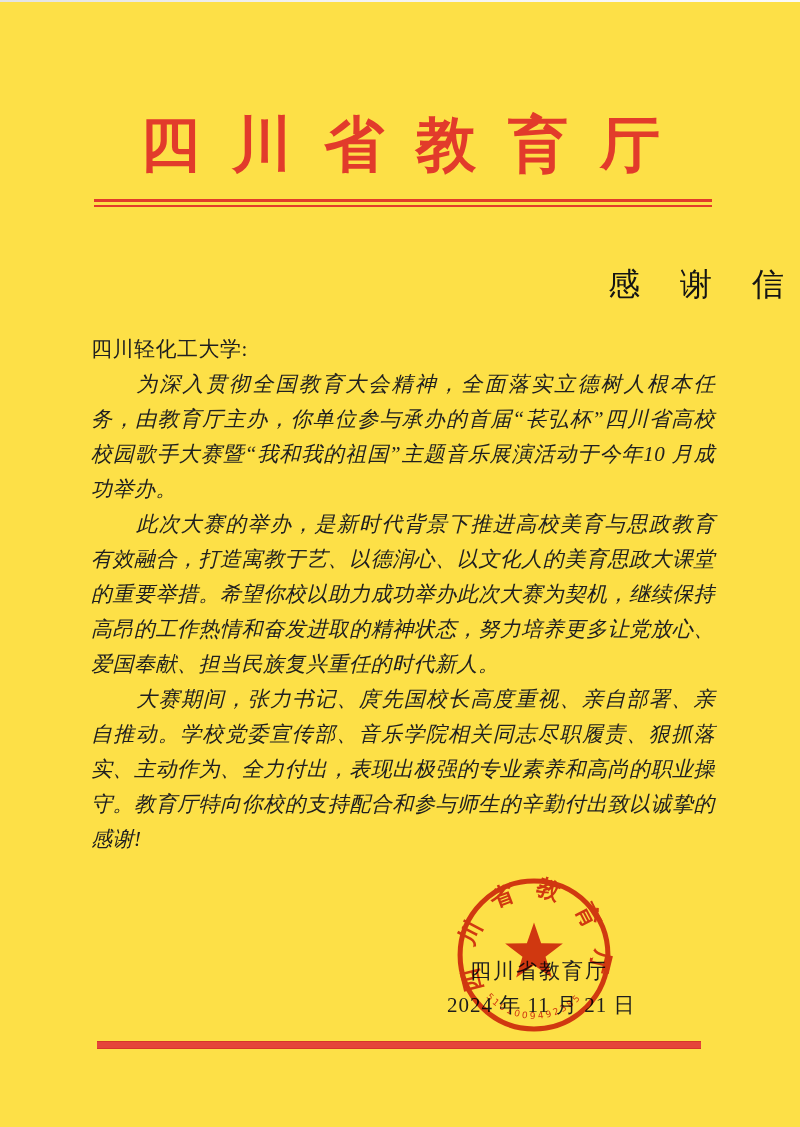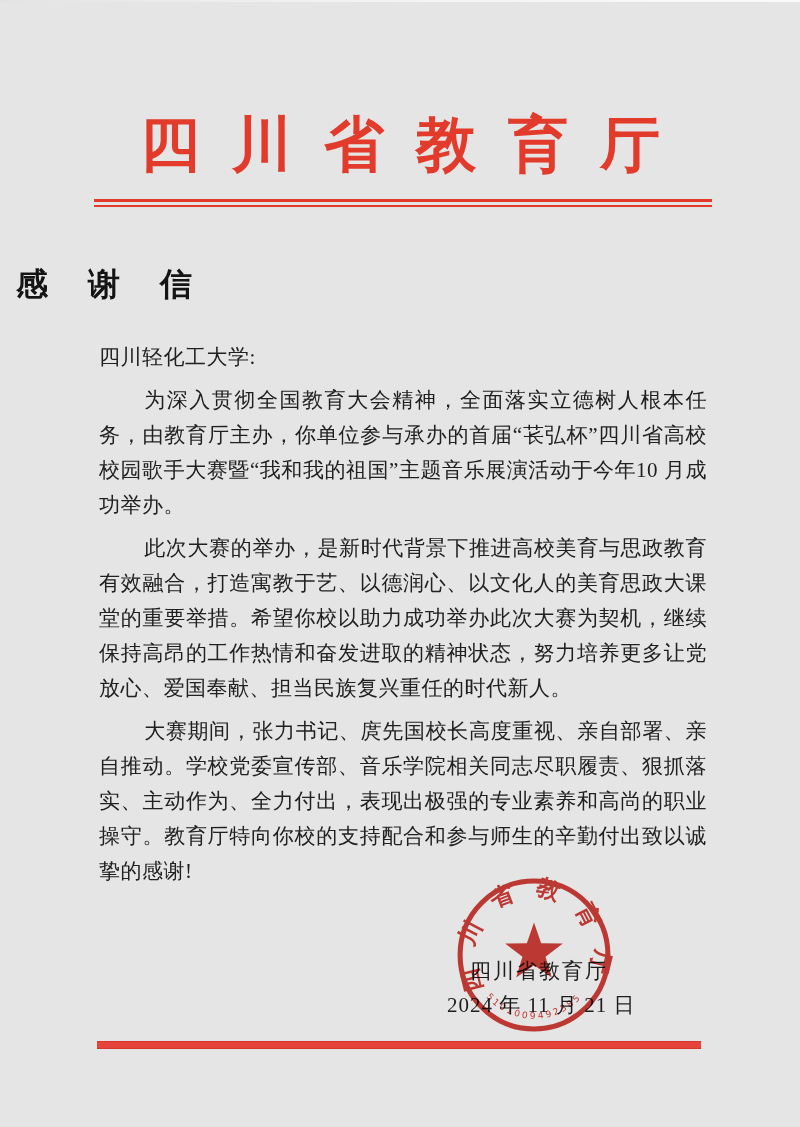--- a/index.html
+++ b/index.html
@@ -6,7 +6,7 @@
   .page{
     position:relative;
     width:800px;height:1127px;
-    background:#e5e5e5;
+    background:#fde047;
     overflow:hidden;
     font-family:"Liberation Serif","DejaVu Serif",serif;
   }

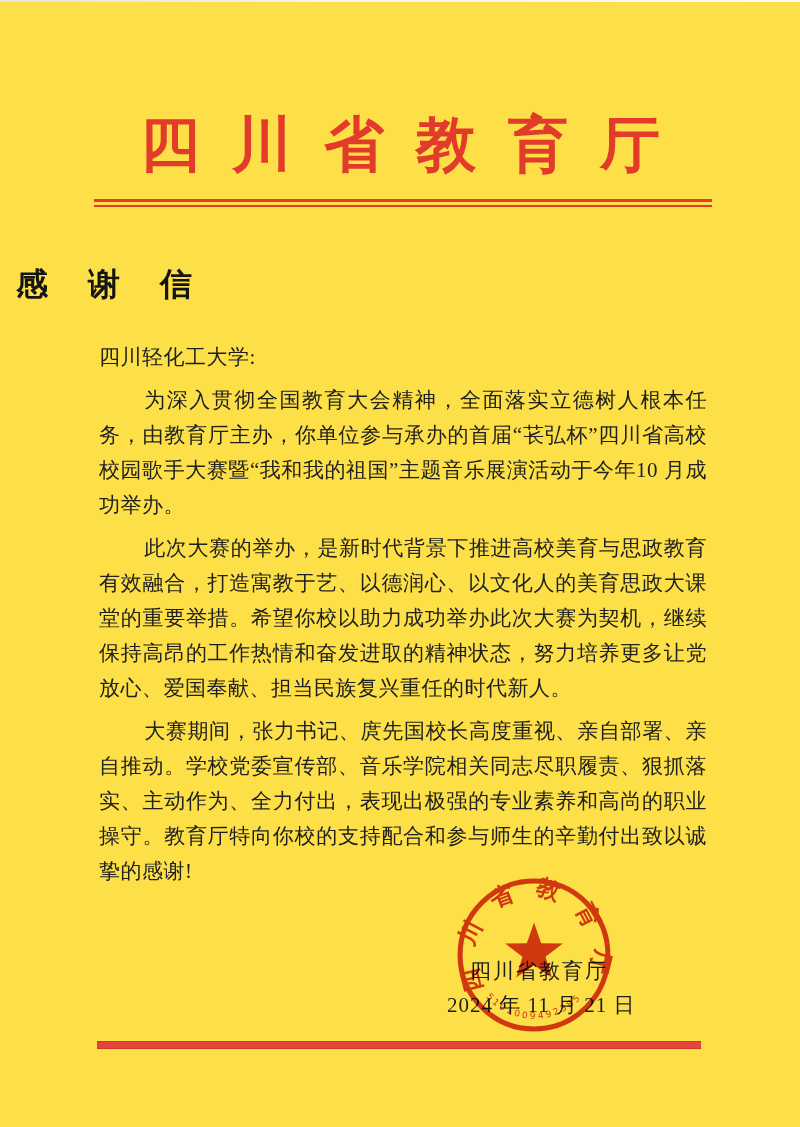--- a/index.html
+++ b/index.html
@@ -32,8 +32,8 @@
   
   .letter-title{
     position:absolute;top:263px;left:0;width:100%;
-    text-align:left;
-    font-size:32px;font-weight:bold;color:#141414;
+    text-align:right;
+    font-size:32px;font-weight:normal;color:#141414;
     letter-spacing:16px;text-indent:16px;
     white-space:nowrap;
   }

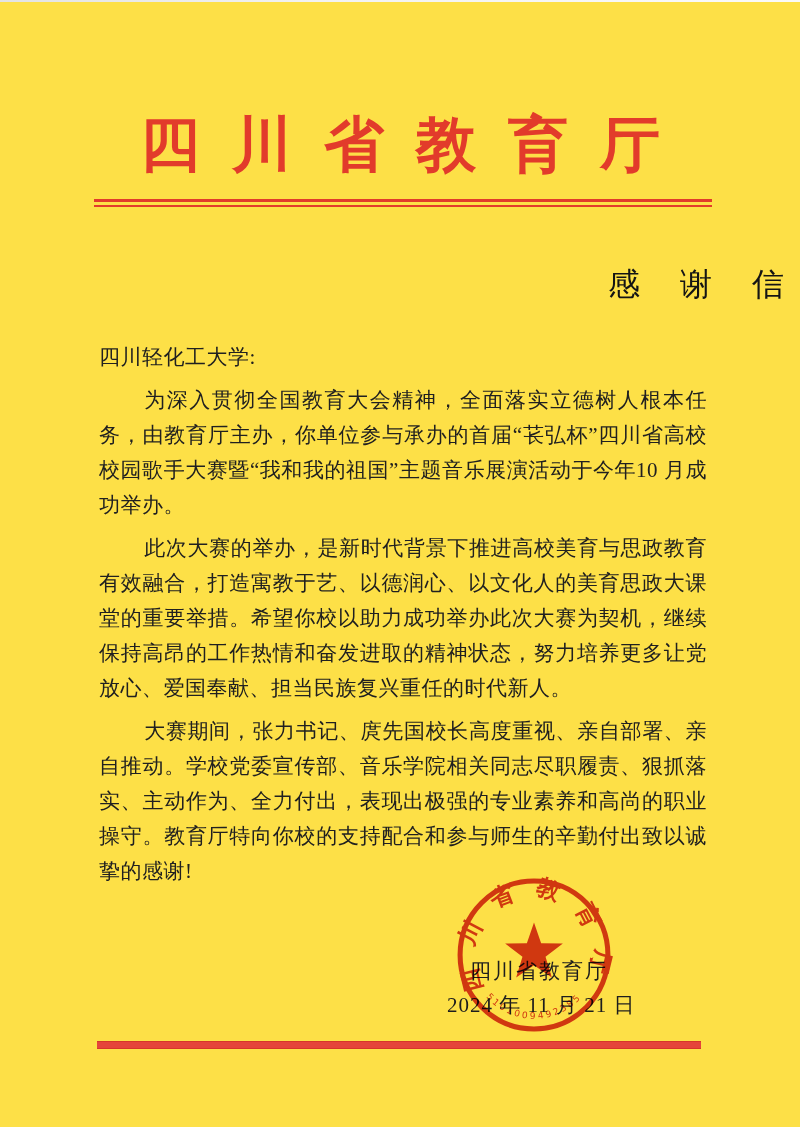--- a/index.html
+++ b/index.html
@@ -45,7 +45,7 @@
     text-align:justify;
     letter-spacing:0.5px;
   }
-  .letter-body p{margin:8px;}
+  .letter-body p{margin:0;}
   .letter-body p.indent{text-indent:2.15em;}
   
   .signature{

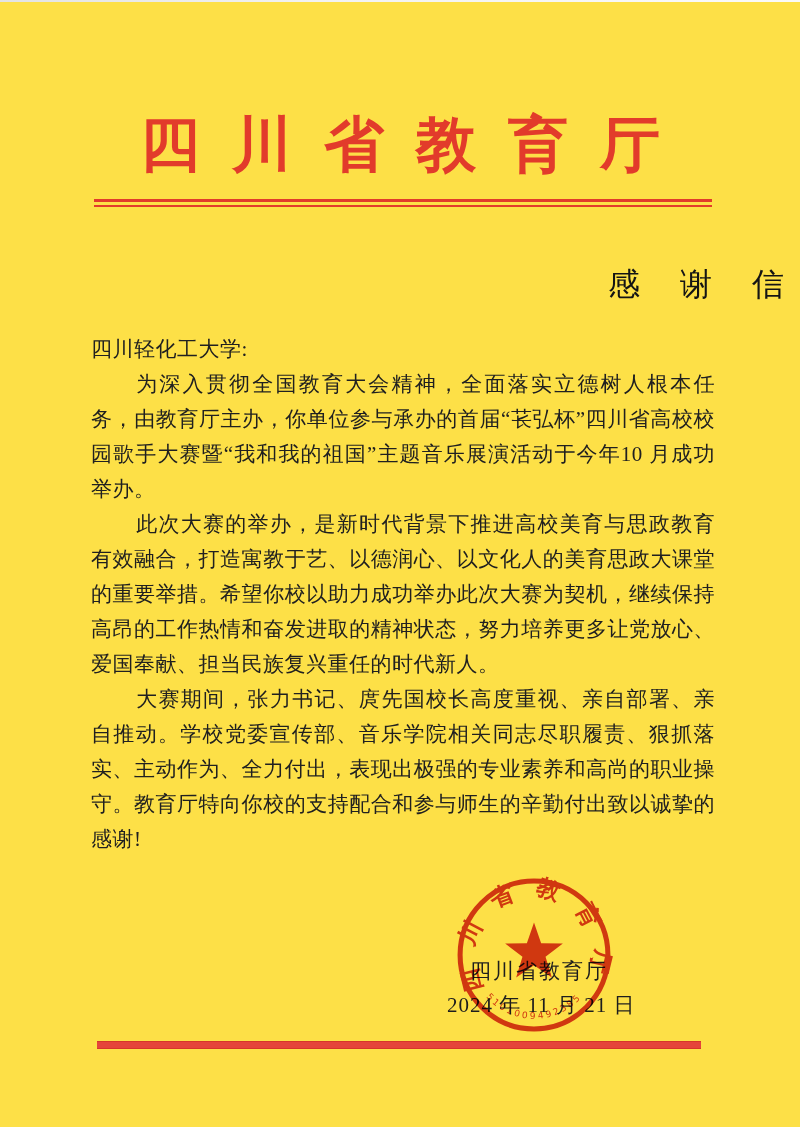--- a/index.html
+++ b/index.html
@@ -46,7 +46,7 @@
     letter-spacing:0.5px;
   }
   .letter-body p{margin:0;}
-  .letter-body p.indent{text-indent:2.15em;}
+  .letter-body p.indent{text-indent:2.15em;font-style:italic;}
   
   .signature{
     position:absolute;top:957px;left:470px;

